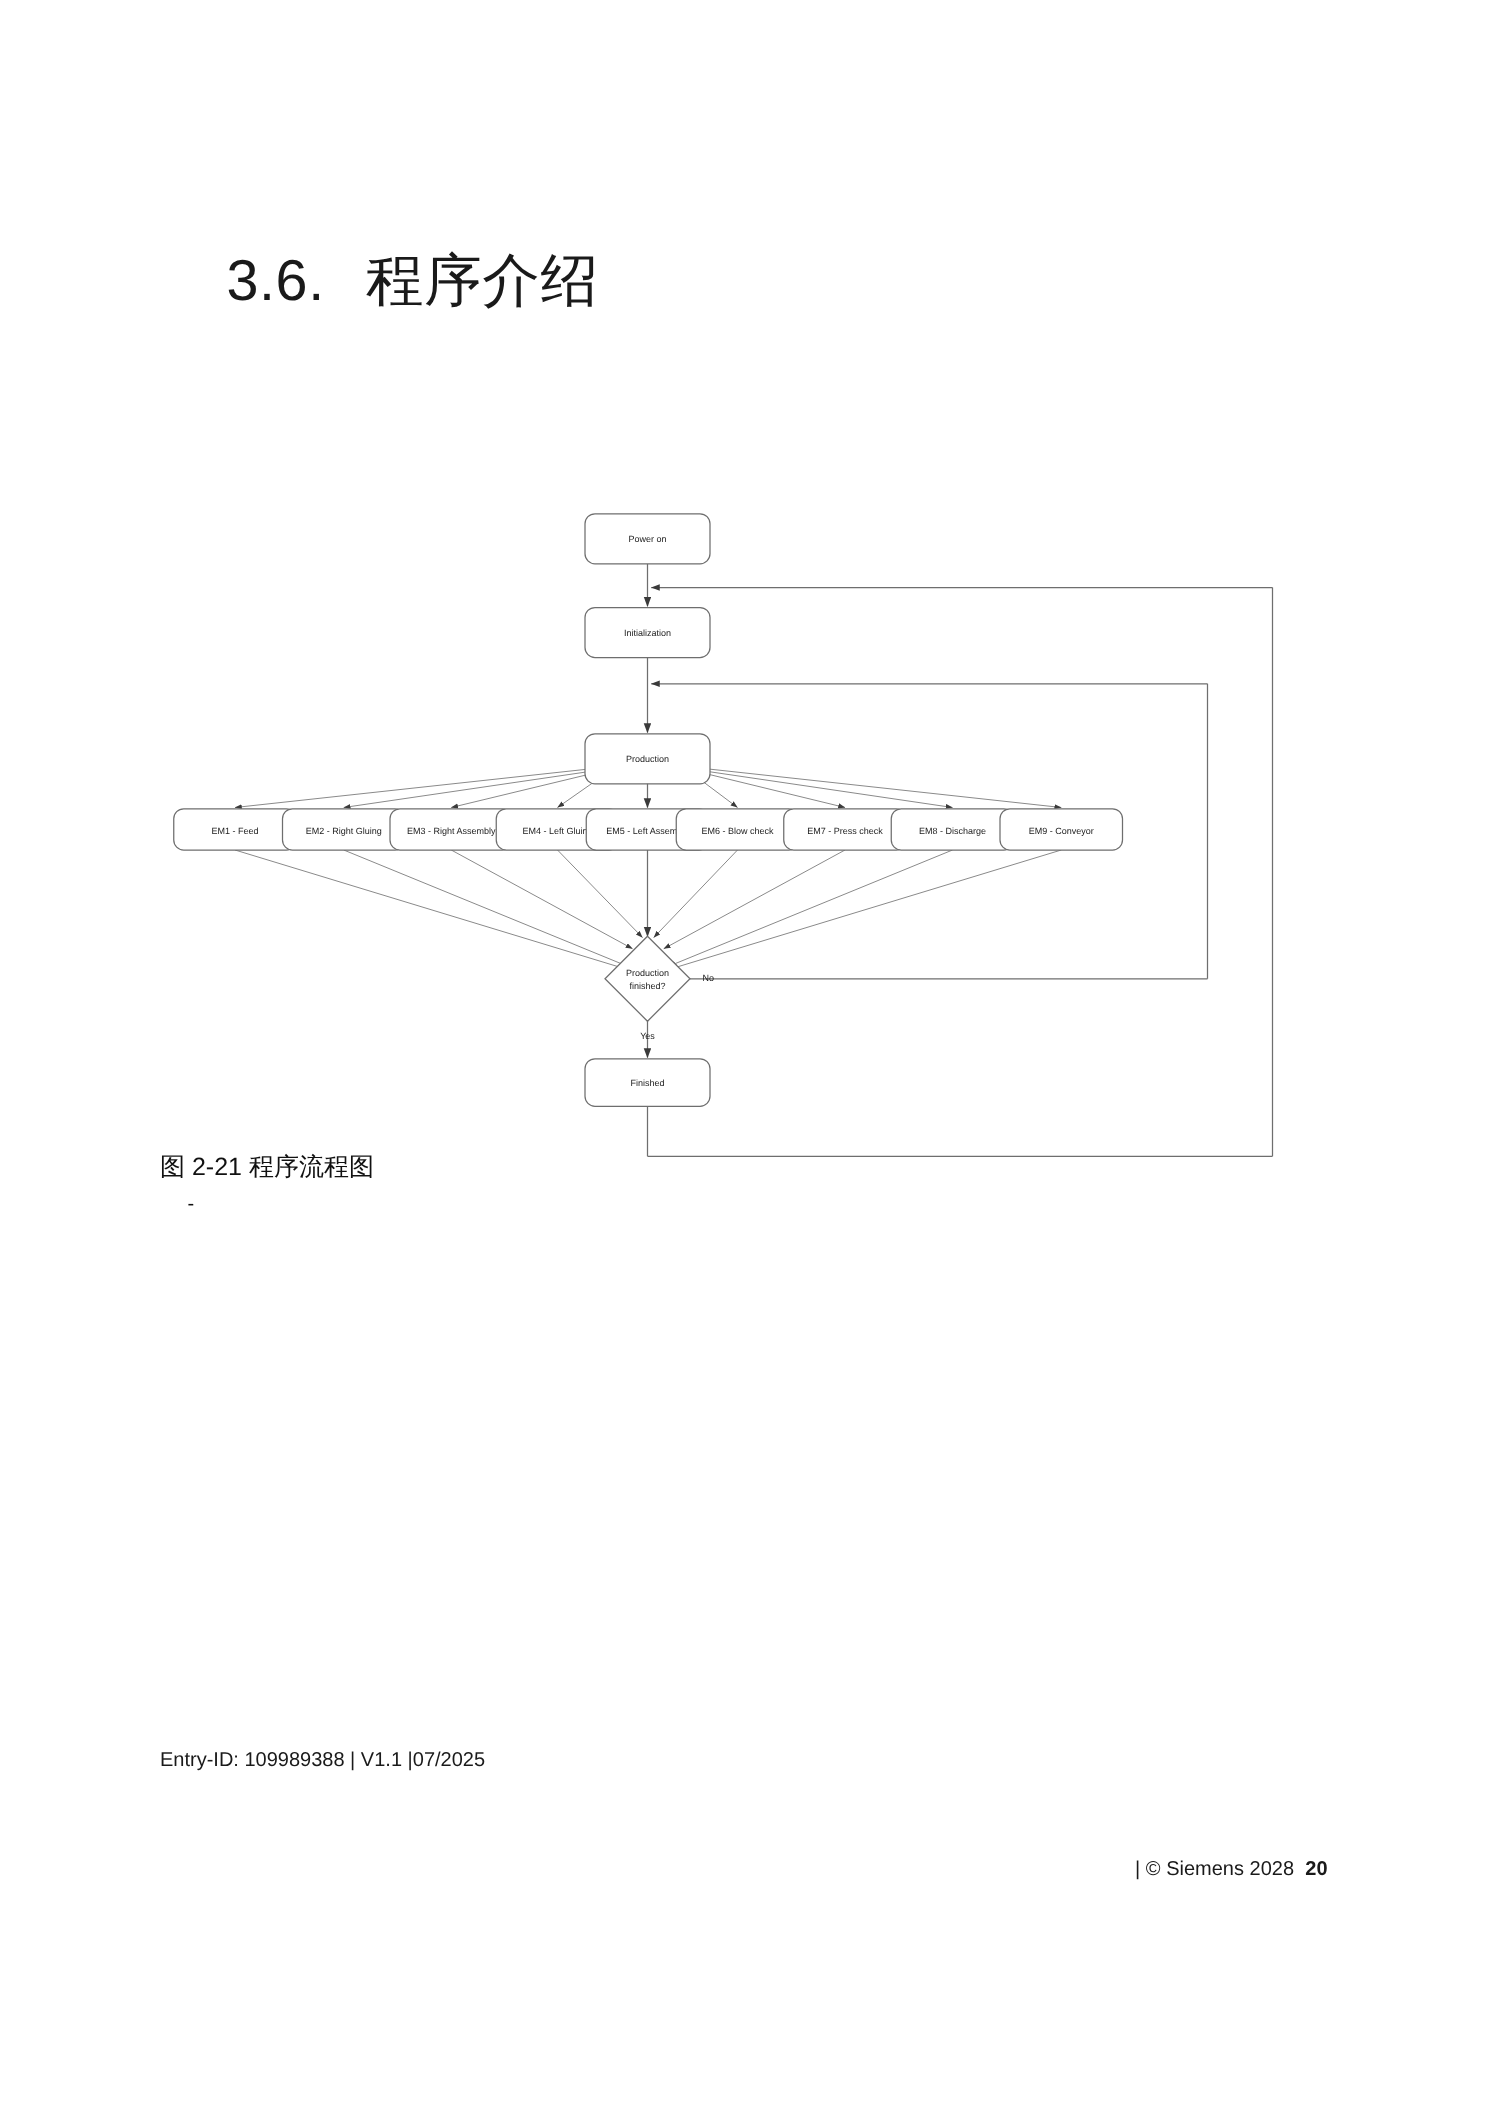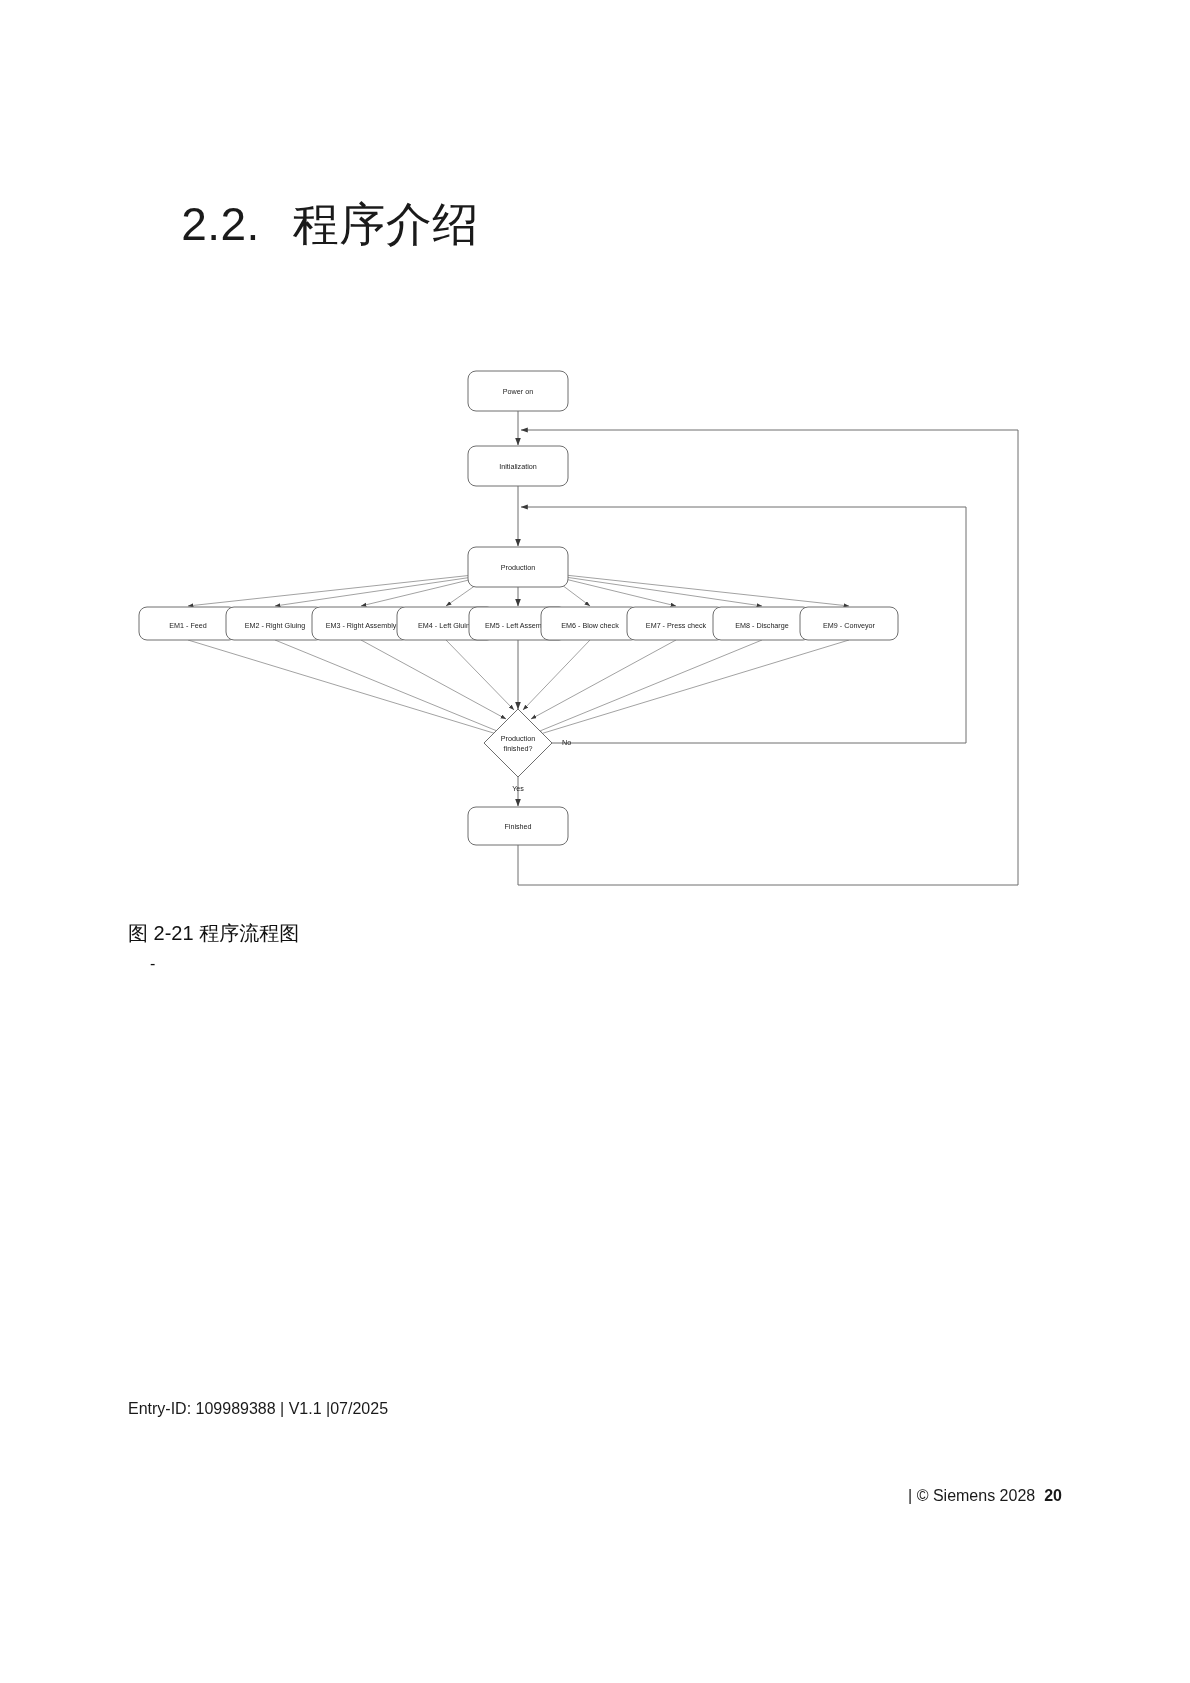--- a/index.html
+++ b/index.html
@@ -133,7 +133,7 @@
 <div class="page">
 
   <div class="heading">
-    <span class="num">2.2.</span><span class="ttl">程序介绍</span>
+    <span class="num">3.6.</span><span class="ttl">程序介绍</span>
   </div>
 
 

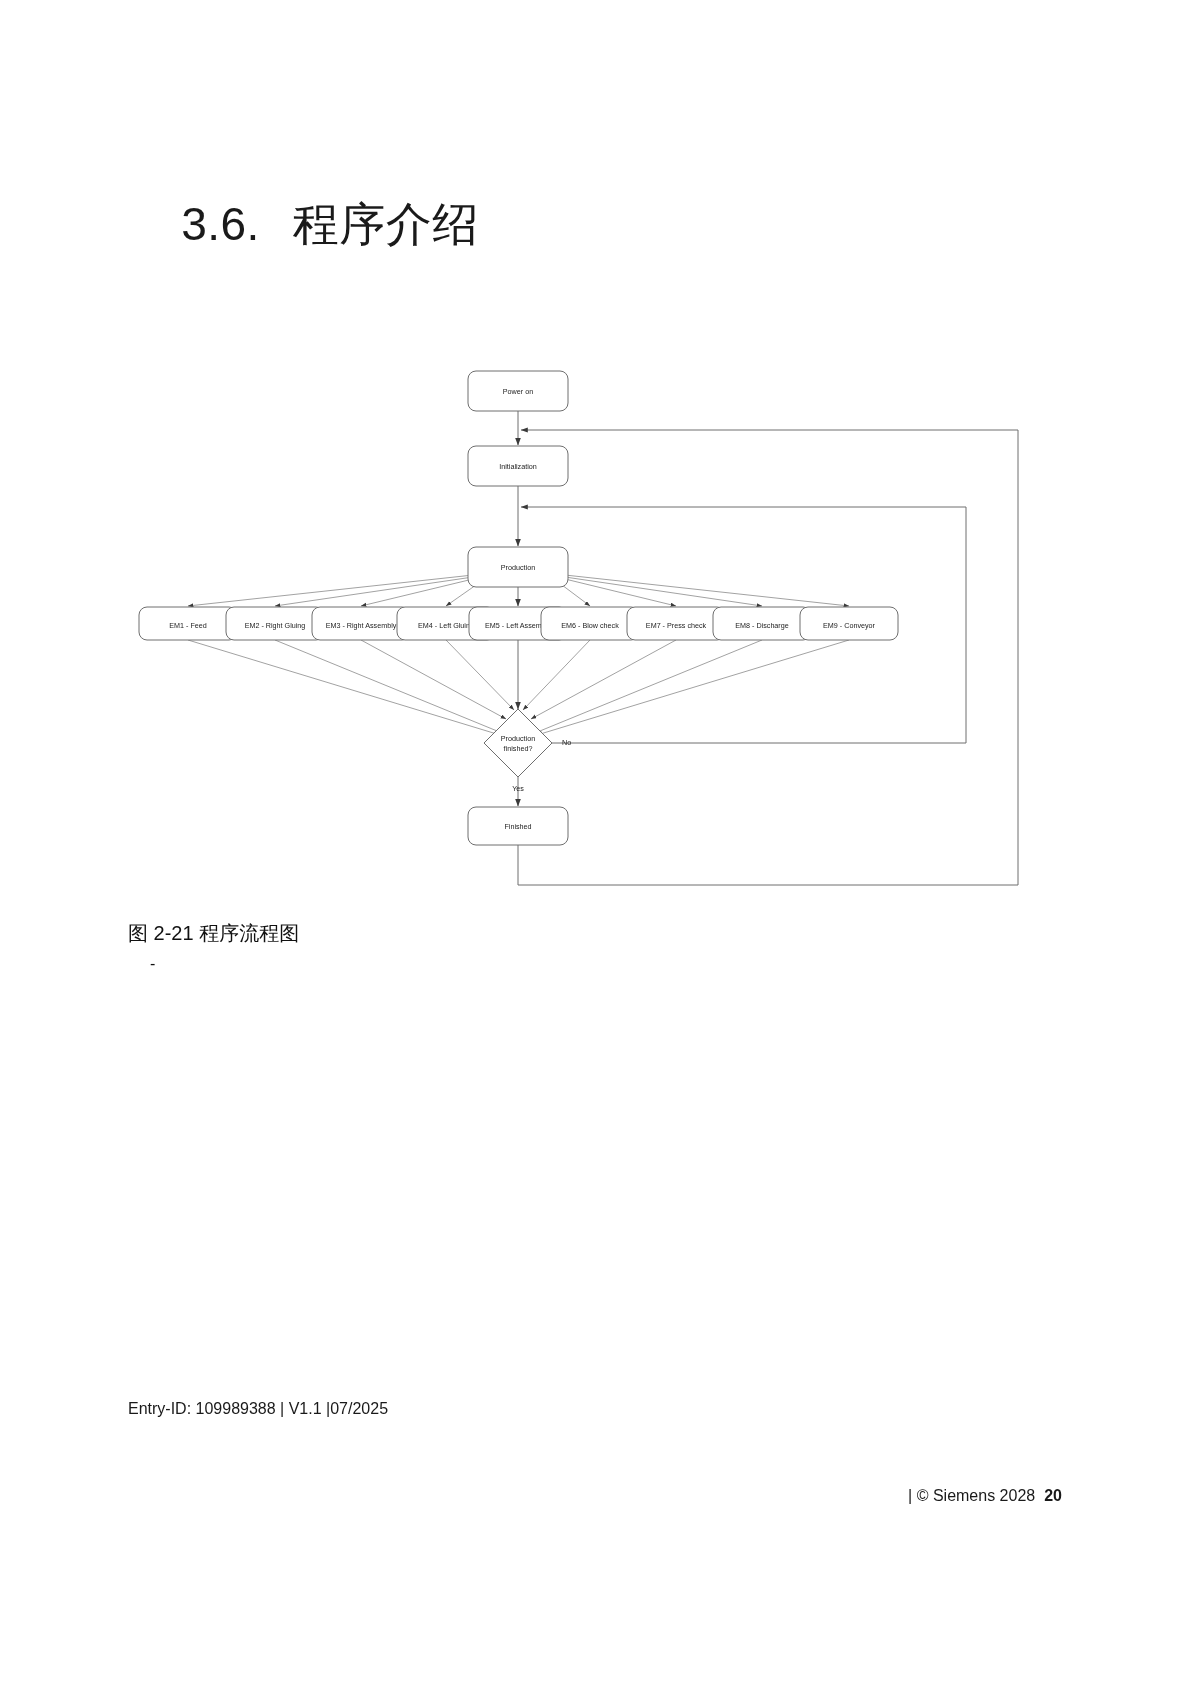--- a/index.html
+++ b/index.html
@@ -52,7 +52,7 @@
   .figure {
     position: absolute;
     left: 128px;
-    top: 357px;
+    top: 397px;
     width: 906px;
     height: 545px;
   }

